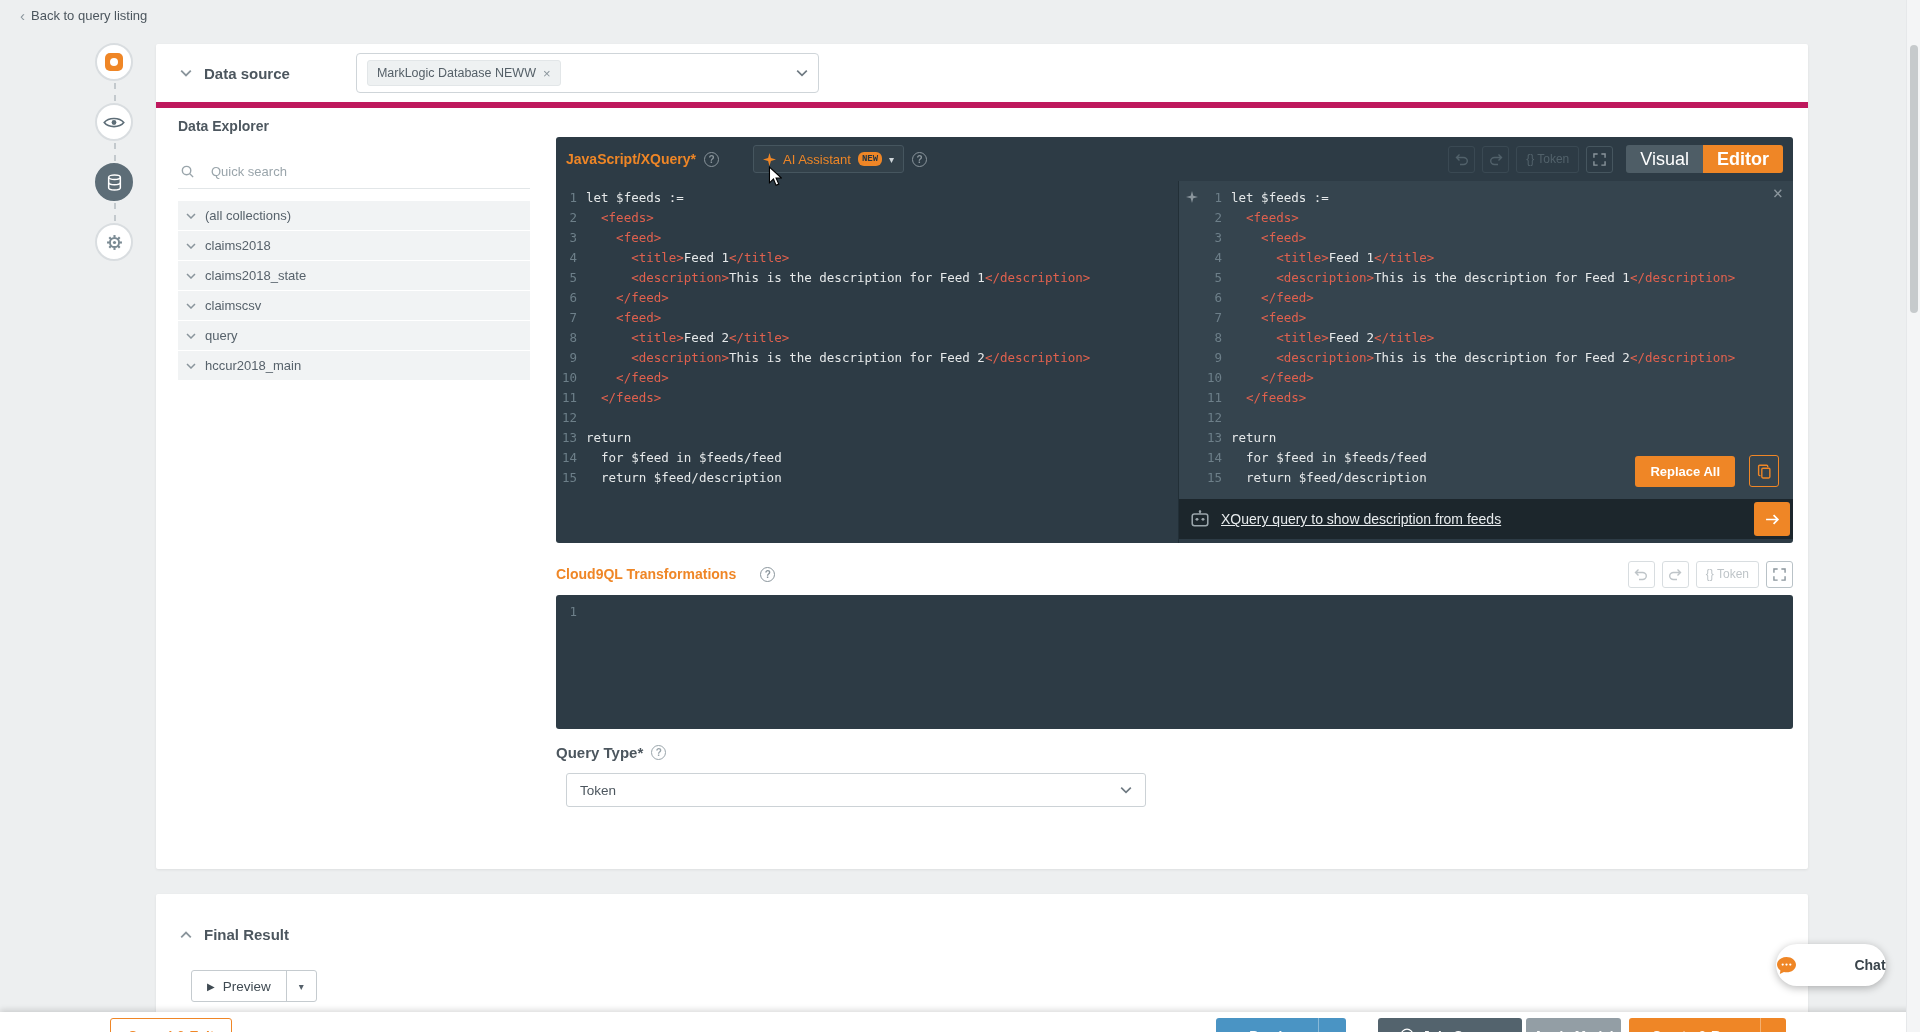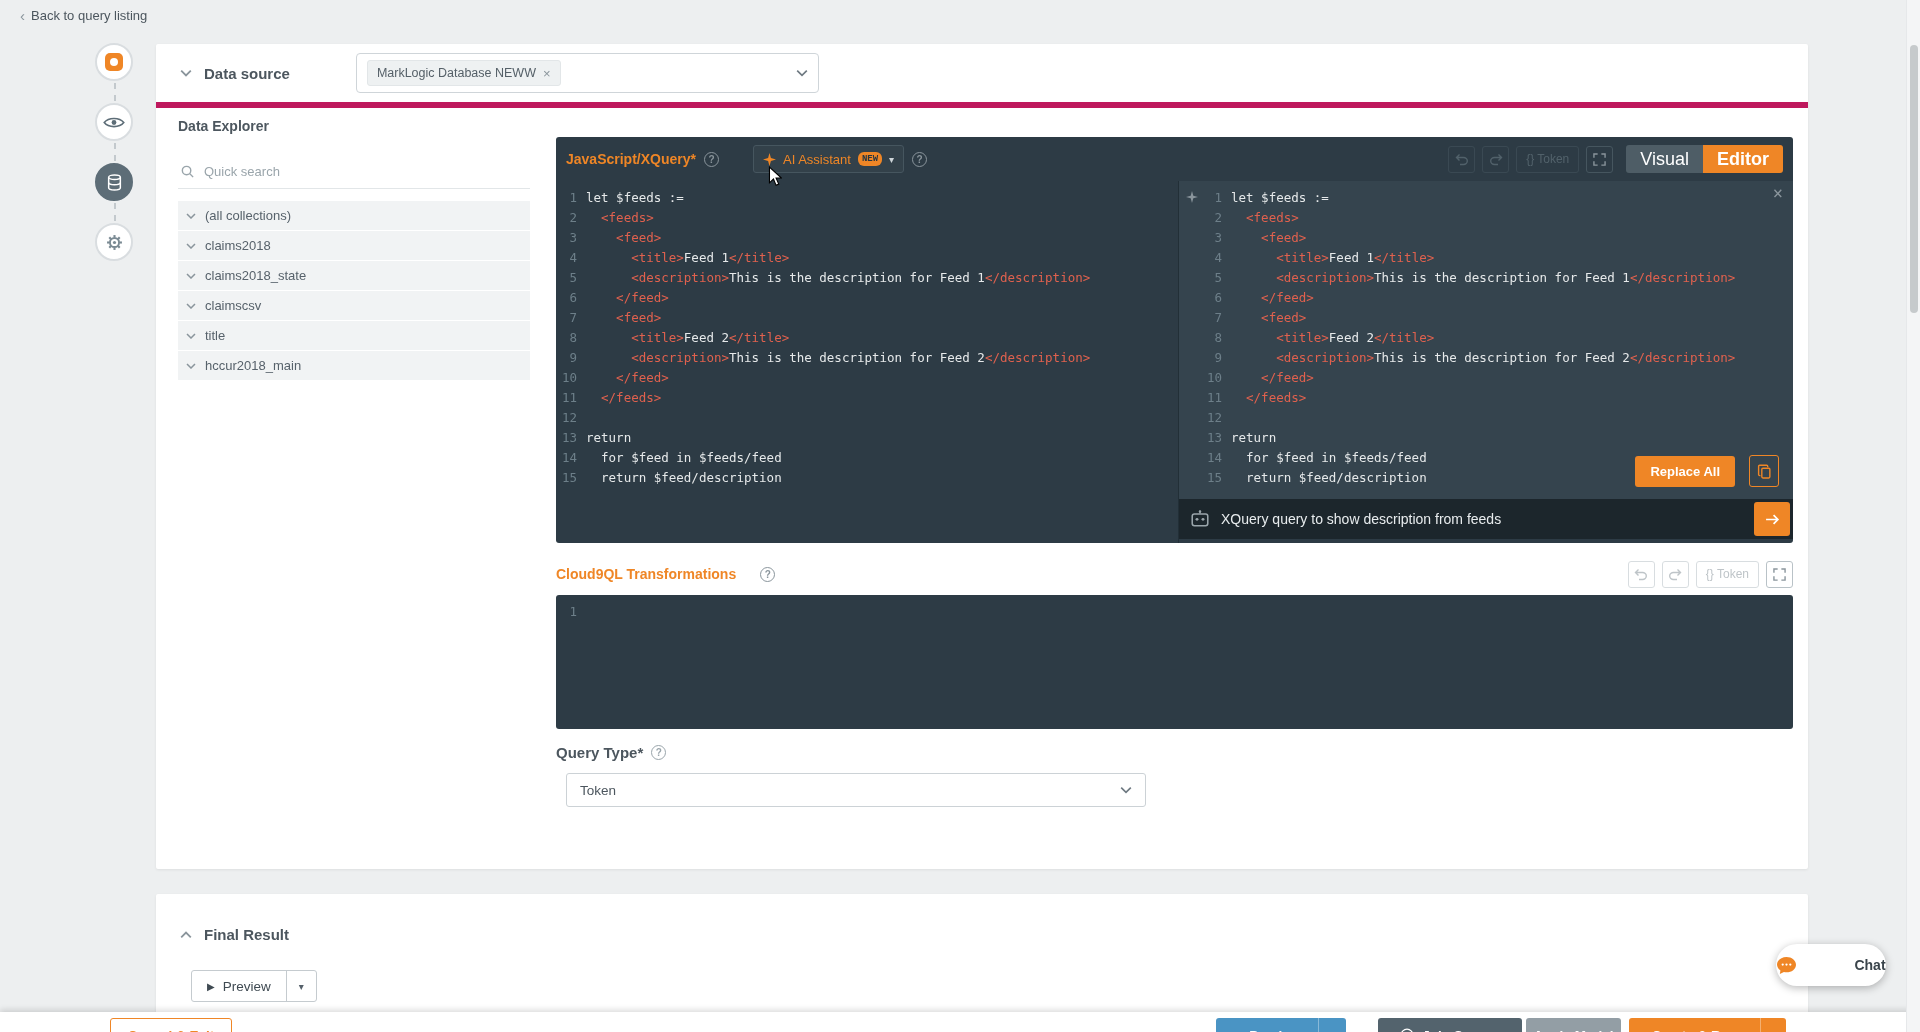--- a/index.html
+++ b/index.html
@@ -46,7 +46,7 @@
   
   .explorer { position:absolute; left:22px; top:10px; width:352px; }
   .explorer-title { font-size:14px; font-weight:600; color:#4d575f; margin-bottom:26px; }
-  .search-row { display:flex; align-items:center; gap:9px; border-bottom:1px solid #e2e6e8;
+  .search-row { display:flex; align-items:center; gap:16px; border-bottom:1px solid #e2e6e8;
     padding:4px 2px 9px 2px; margin-bottom:12px; }
   .search-input { border:none; outline:none; flex:1; font-size:13px; color:#556068;
     font-family:"Liberation Sans",sans-serif; background:transparent; }

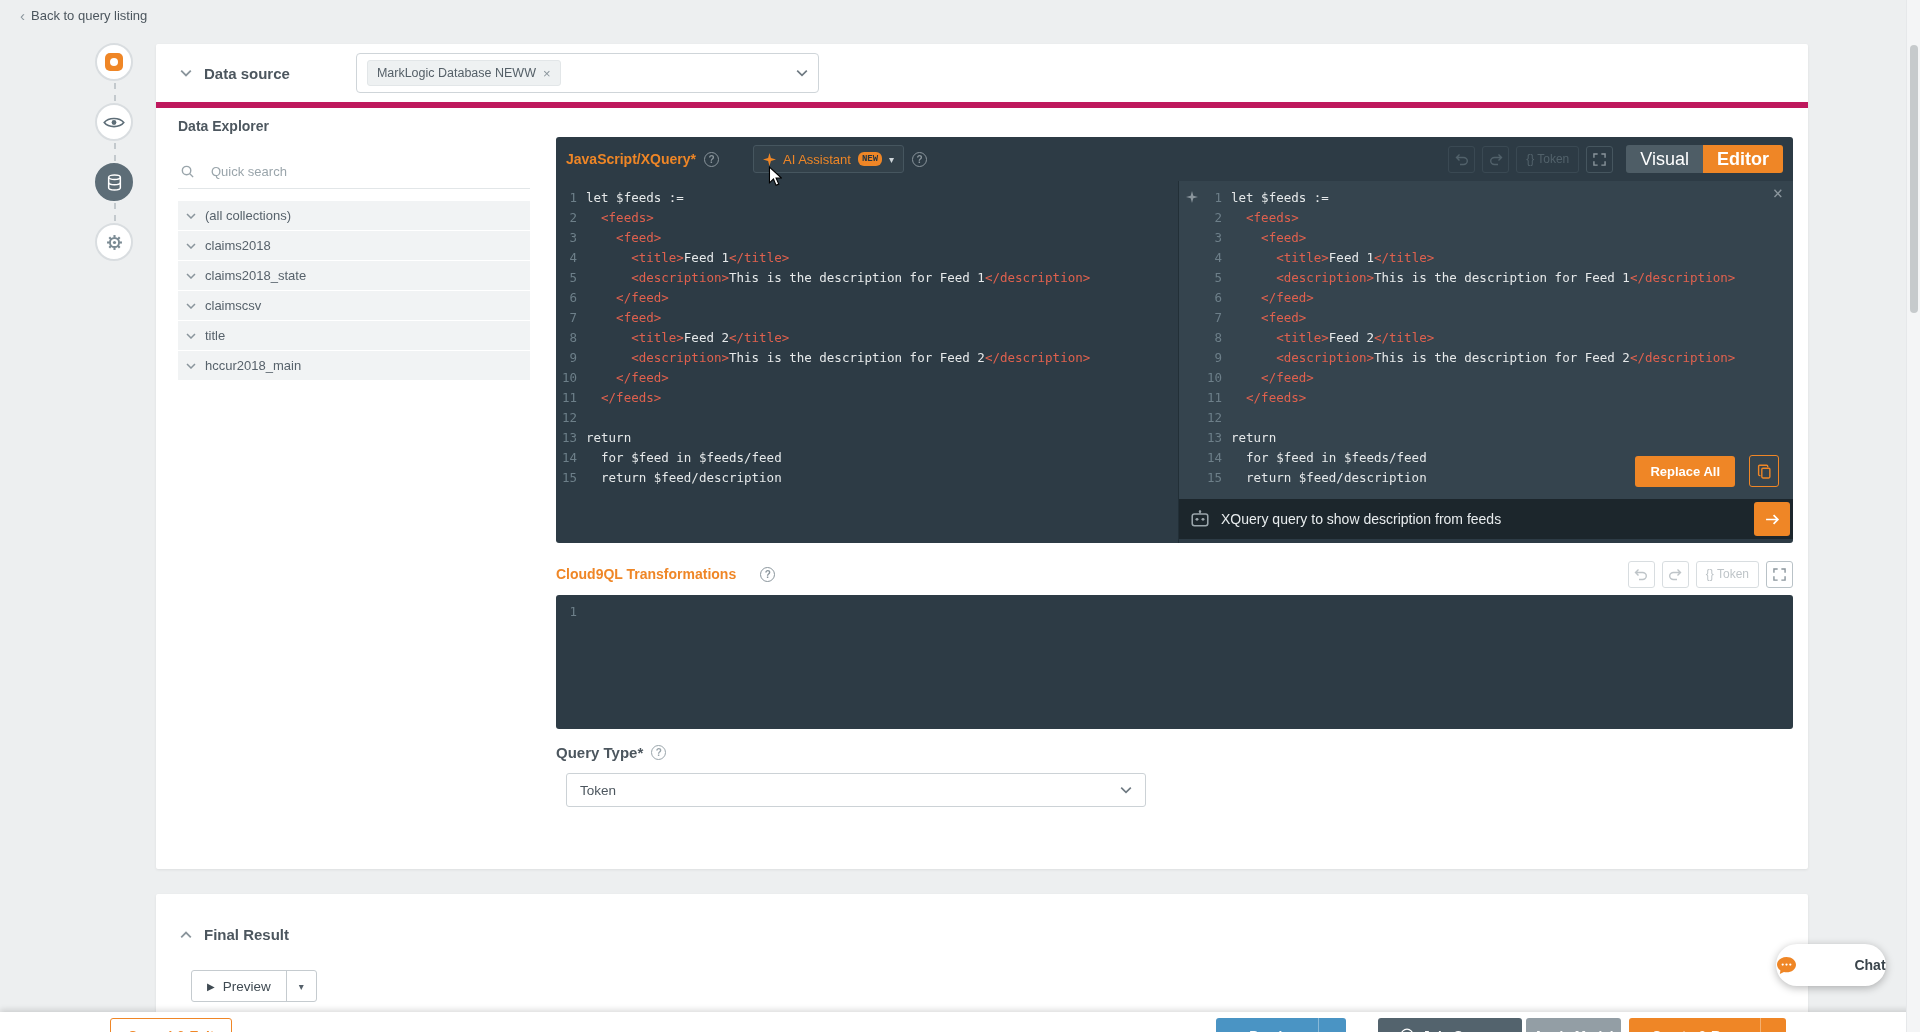--- a/index.html
+++ b/index.html
@@ -266,7 +266,7 @@
             <svg class="chev" viewBox="0 0 10 6">
               <path d="M1 1 L5 5 L9 1"></path>
             </svg>
-            <span class="collection-label">title</span>
+            <span class="collection-label">query</span>
           </div>
           <div class="collection-row">
             <svg class="chev" viewBox="0 0 10 6">

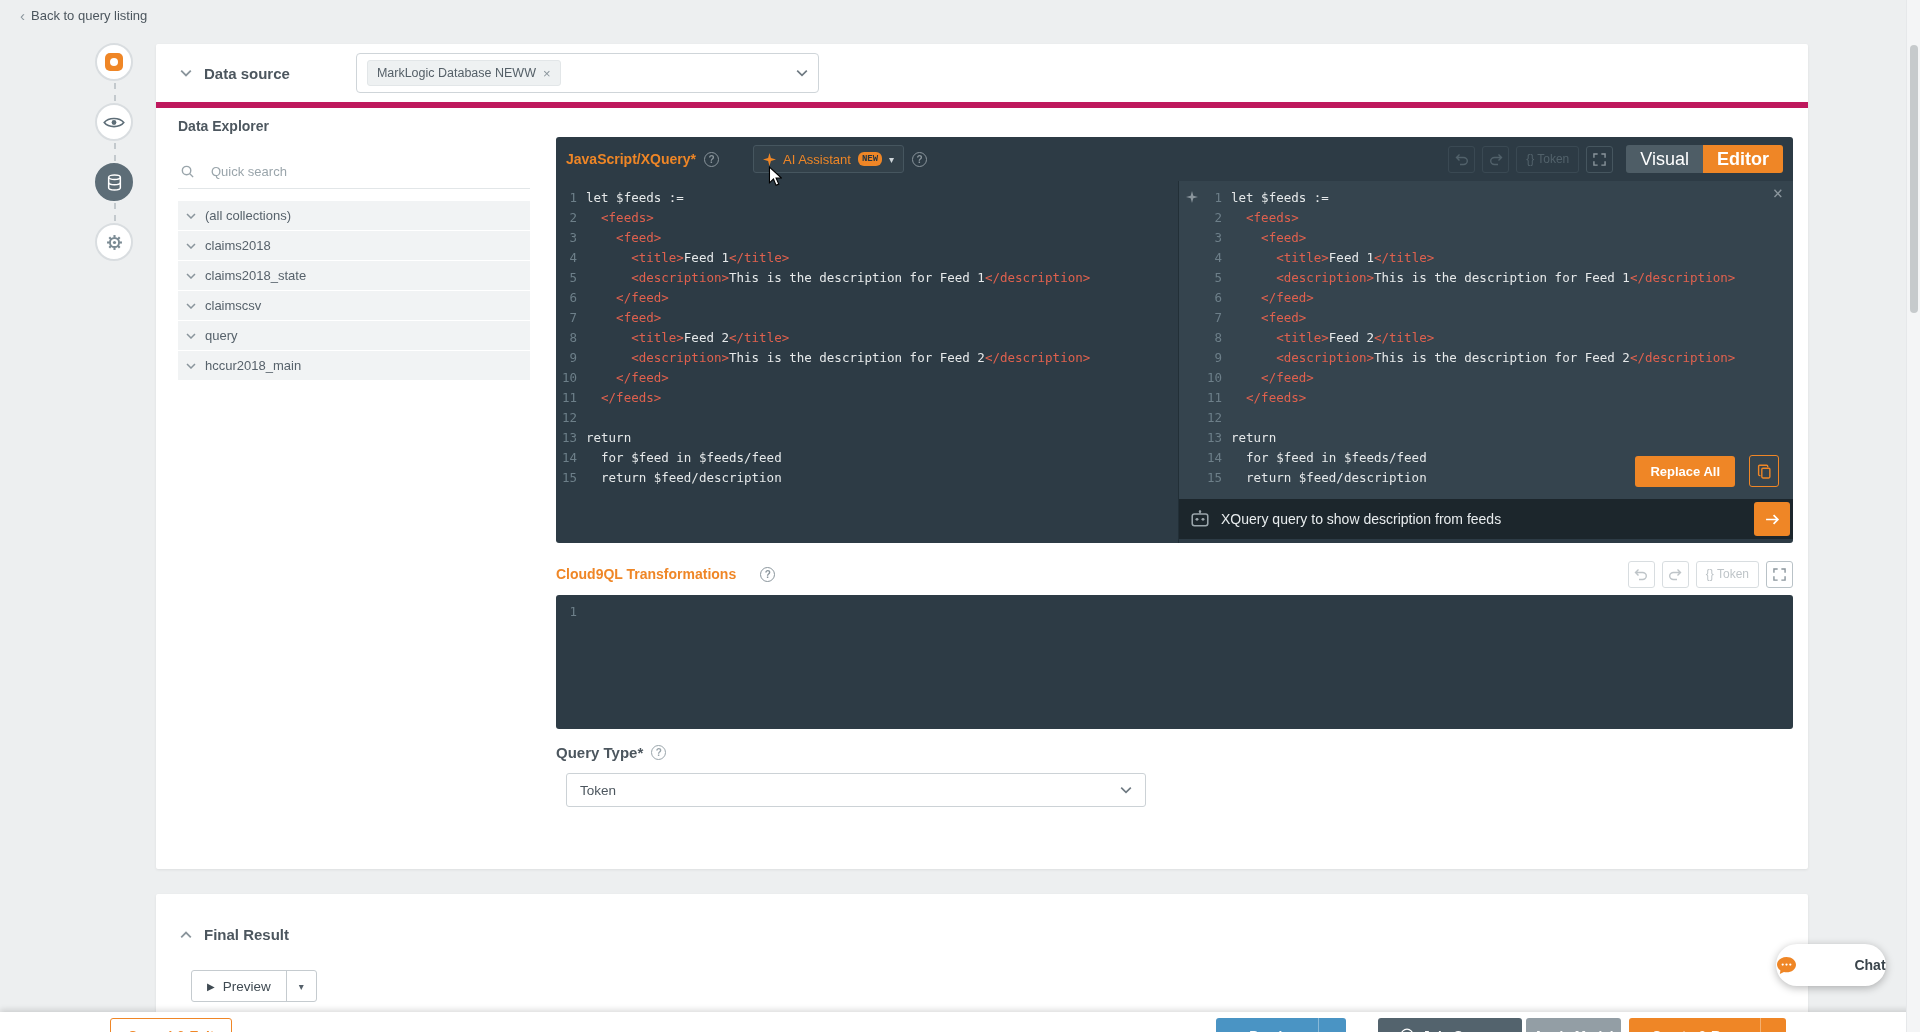--- a/index.html
+++ b/index.html
@@ -99,7 +99,7 @@
     border-radius:3px; background:transparent; display:flex; align-items:center; justify-content:center; cursor:pointer; }
   .prompt-bar { height:40px; margin-top:auto; margin-bottom:4px; background:#1c262c; display:flex;
     align-items:center; gap:11px; padding-left:11px; }
-  .prompt-text { font-family:"Liberation Sans",sans-serif; font-size:14px; color:#e8ecee; }
+  .prompt-text { font-family:"Liberation Sans",sans-serif; font-size:14px; color:#e8ecee;text-decoration:underline; }
   .prompt-submit { margin-left:auto; margin-right:3px; width:36px; height:34px; background:#ef8626;
     border:none; border-radius:3px; display:flex; align-items:center; justify-content:center; cursor:pointer; }
 

